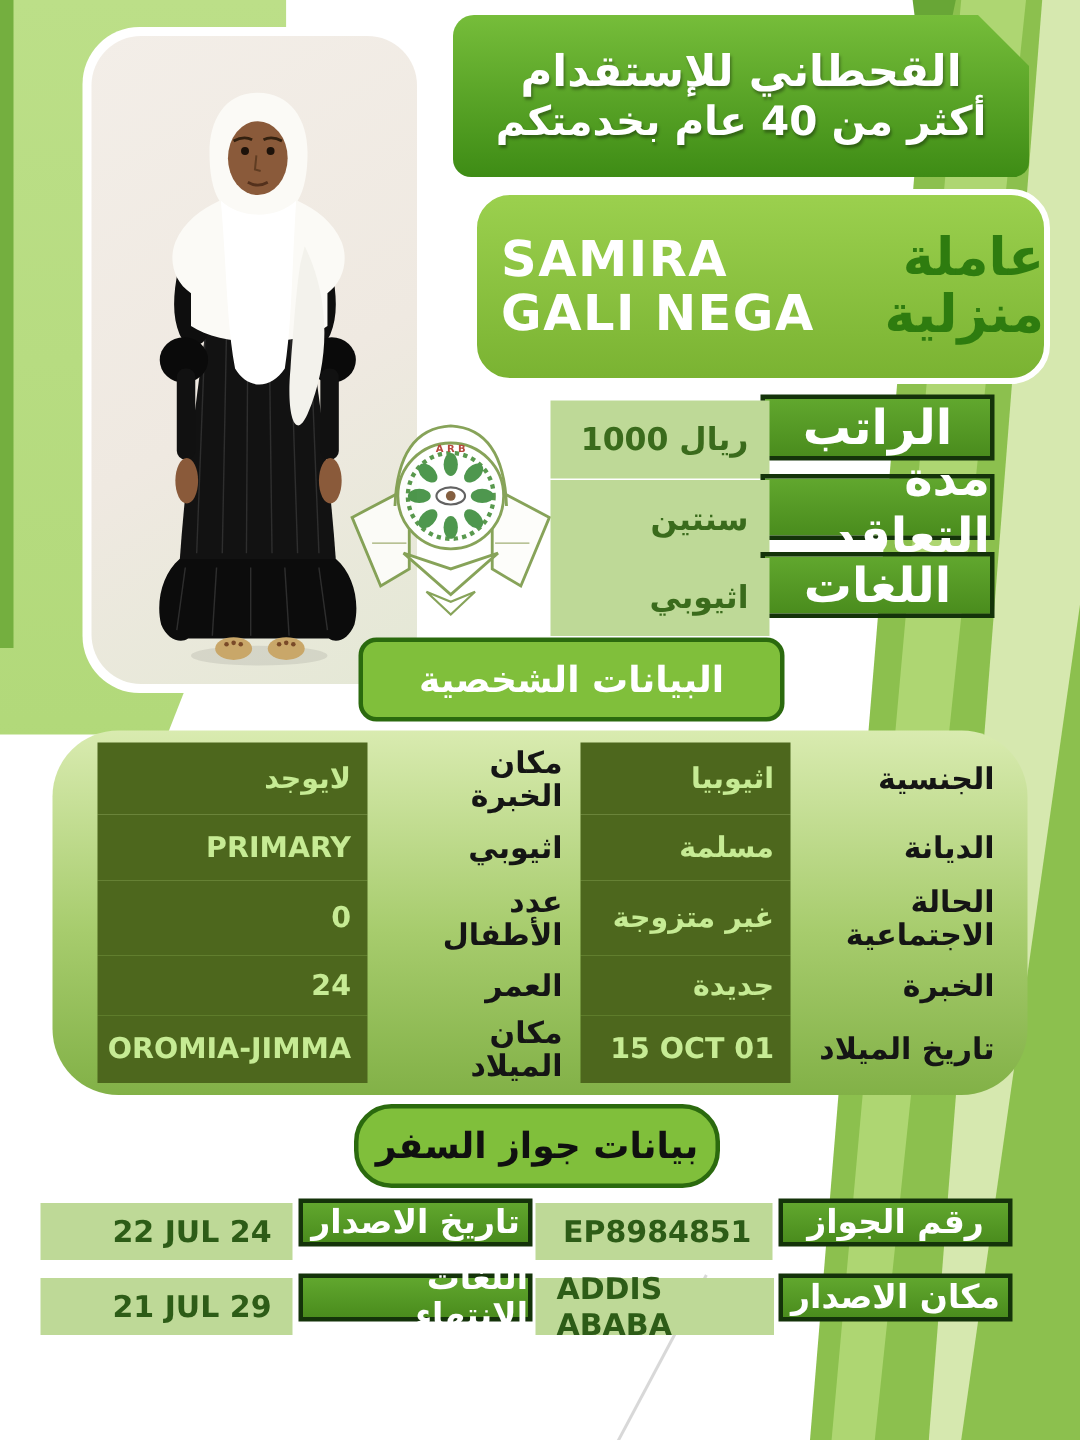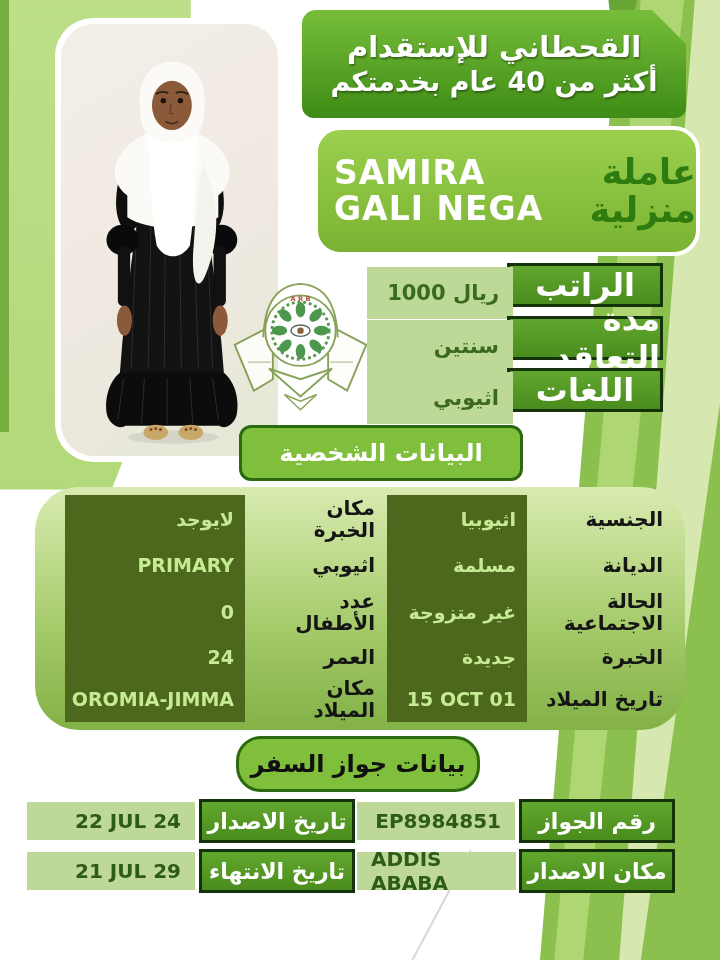--- a/index.html
+++ b/index.html
@@ -109,7 +109,7 @@
   .c-fill{background:transparent;}
 
   
-  .prow-lbl{width:156px;height:44px;font-size:22px;}
+  .prow-lbl{width:156px;height:32px;font-size:22px;}
   .prow-val{height:38px;font-size:20px;color:#2d5c17;justify-content:flex-start;padding:0 14px;}
 </style>
 </head>

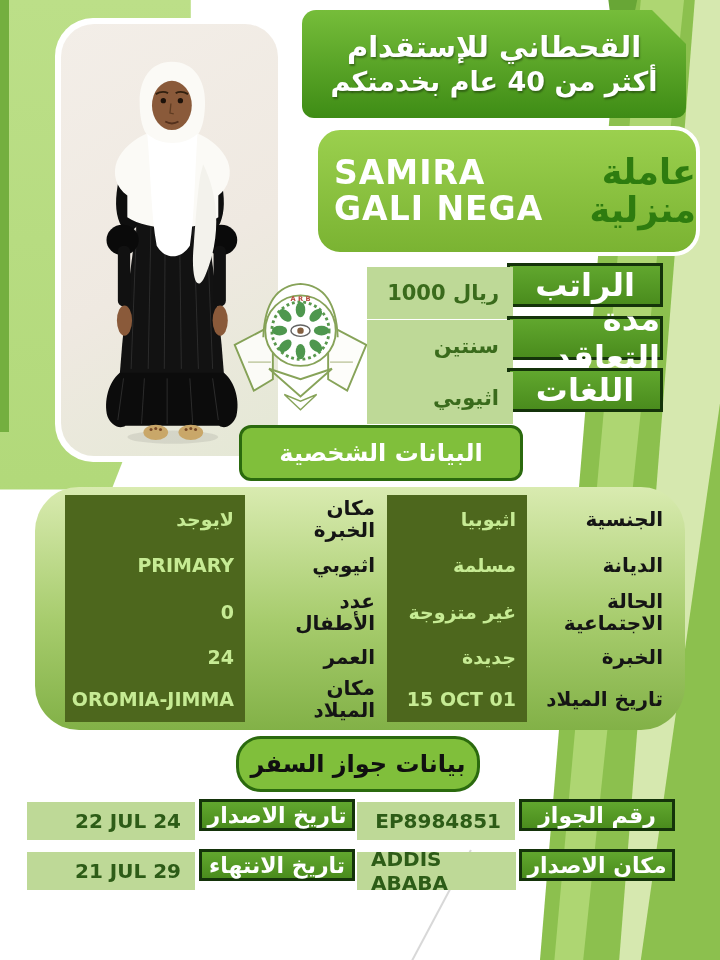--- a/index.html
+++ b/index.html
@@ -303,7 +303,7 @@
   <div class="val-box prow-val" style="left:357px;top:852px;width:159px">
       <span class="ltr">ADDIS ABABA</span>
     </div>
-  <div class="lbl-box prow-lbl" style="left:199px;top:849px">تاريخ الانتهاء</div>
+  <div class="lbl-box prow-lbl" style="left:199px;top:849px">اللغات الانتهاء</div>
   <div class="val-box prow-val" style="left:27px;top:852px;width:168px">
       <span class="ltr">21 JUL 29</span>
     </div>

